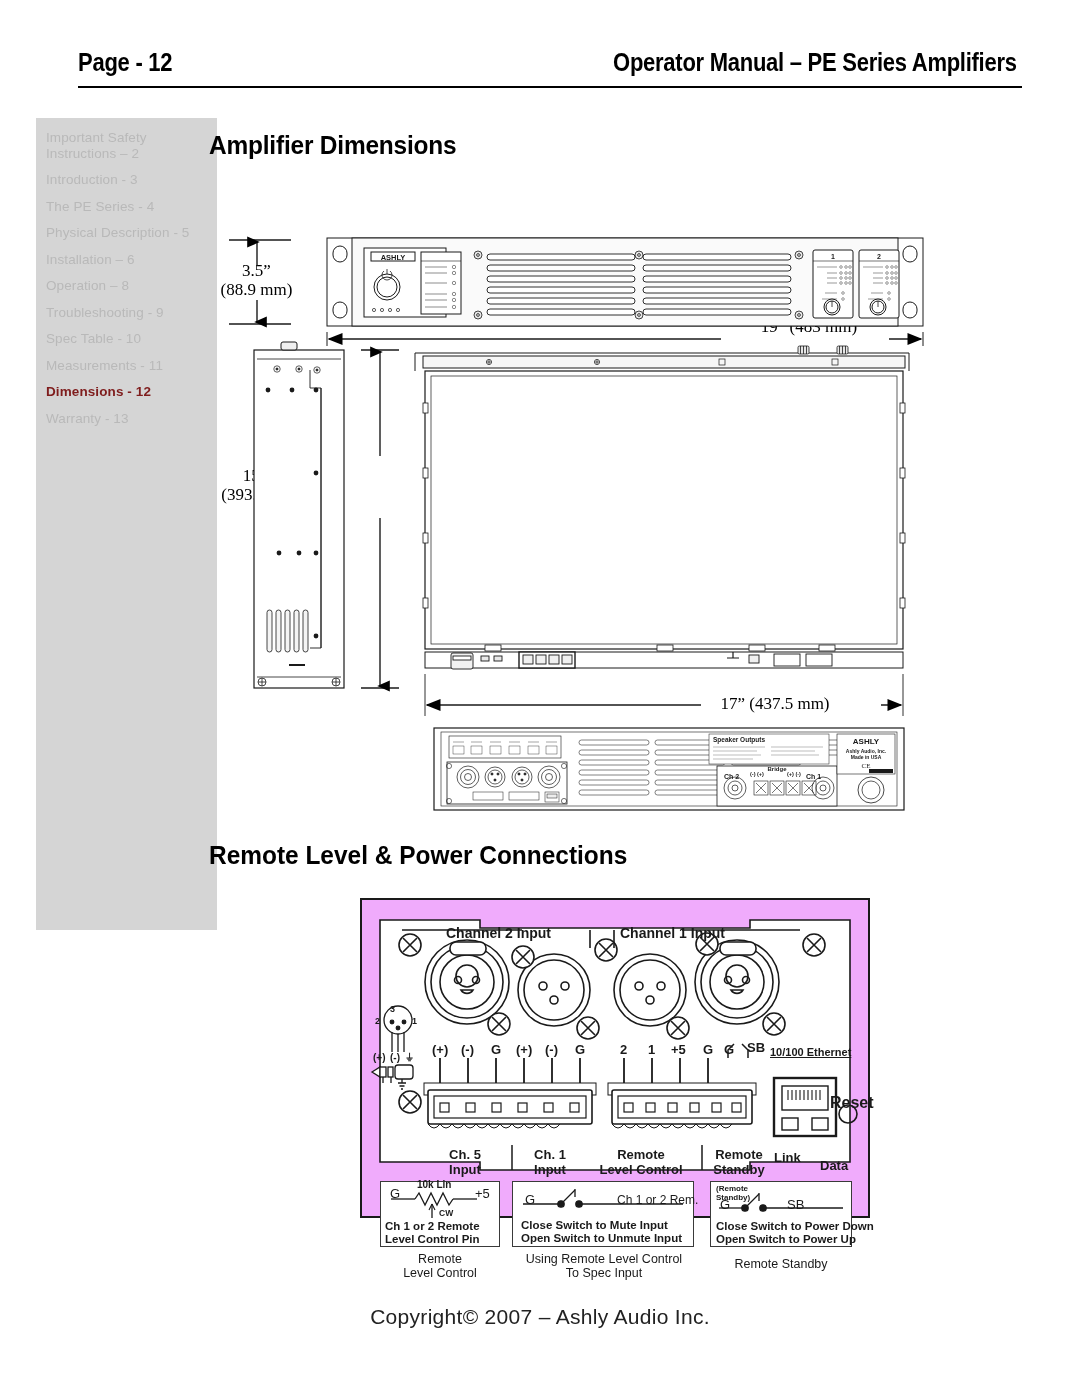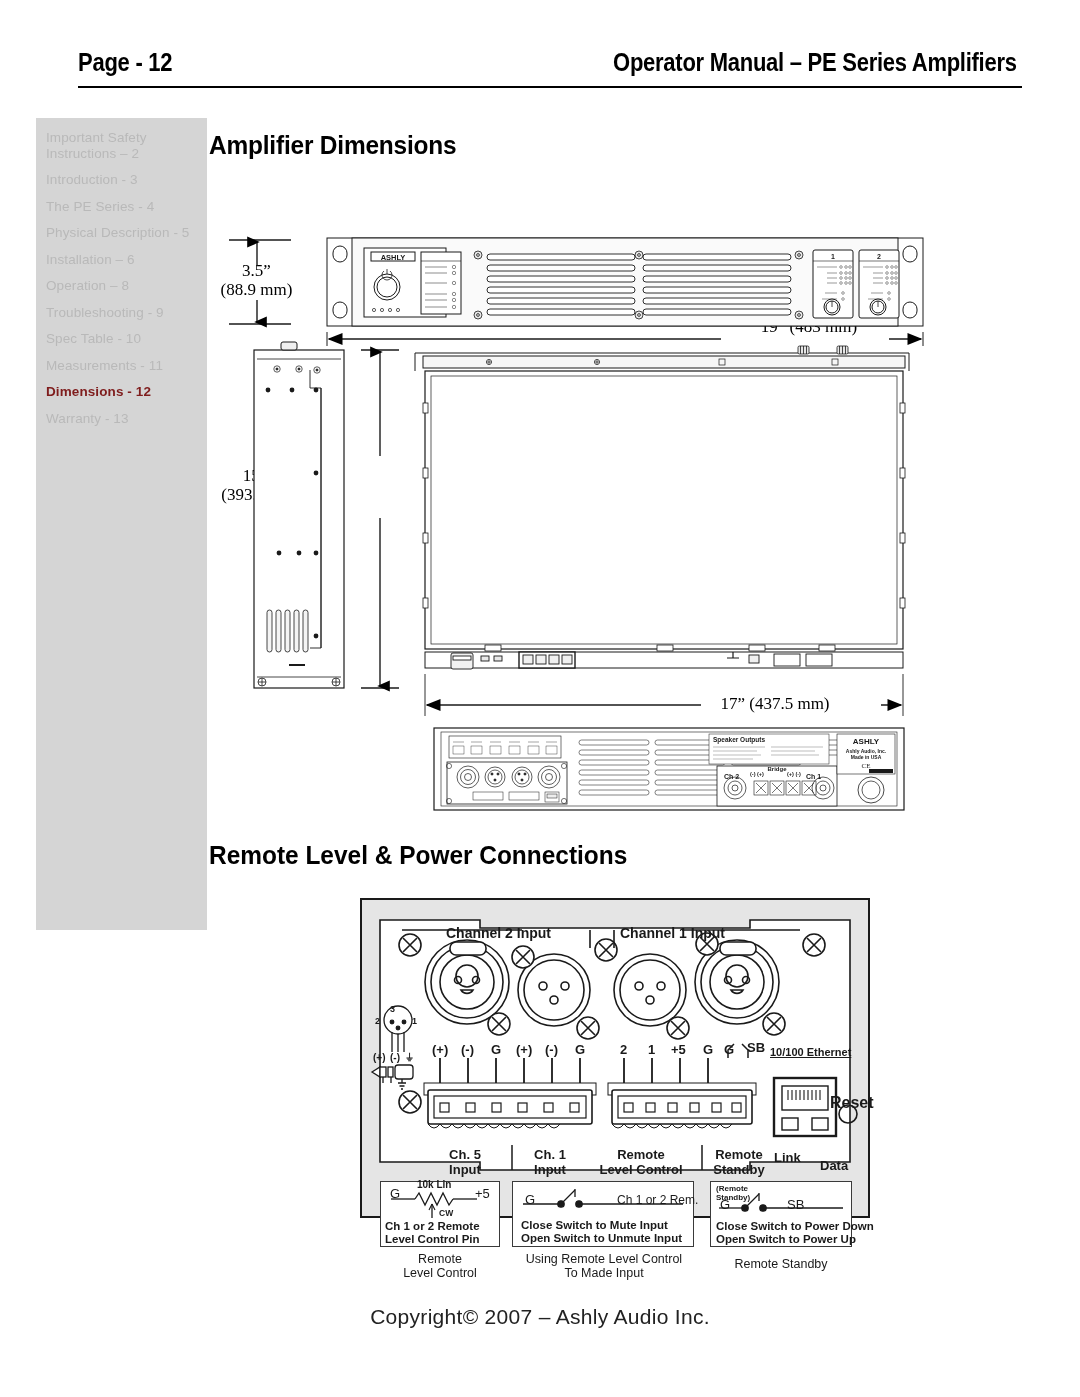--- a/index.html
+++ b/index.html
@@ -53,7 +53,7 @@
     width: 165px;
     height: 800px;
     background: #d5d5d5;
-    padding: 12px 6px 0 0;
+    padding: 12px 16px 0 0;
   }
   .toc-item {
     font-size: 13.5px;

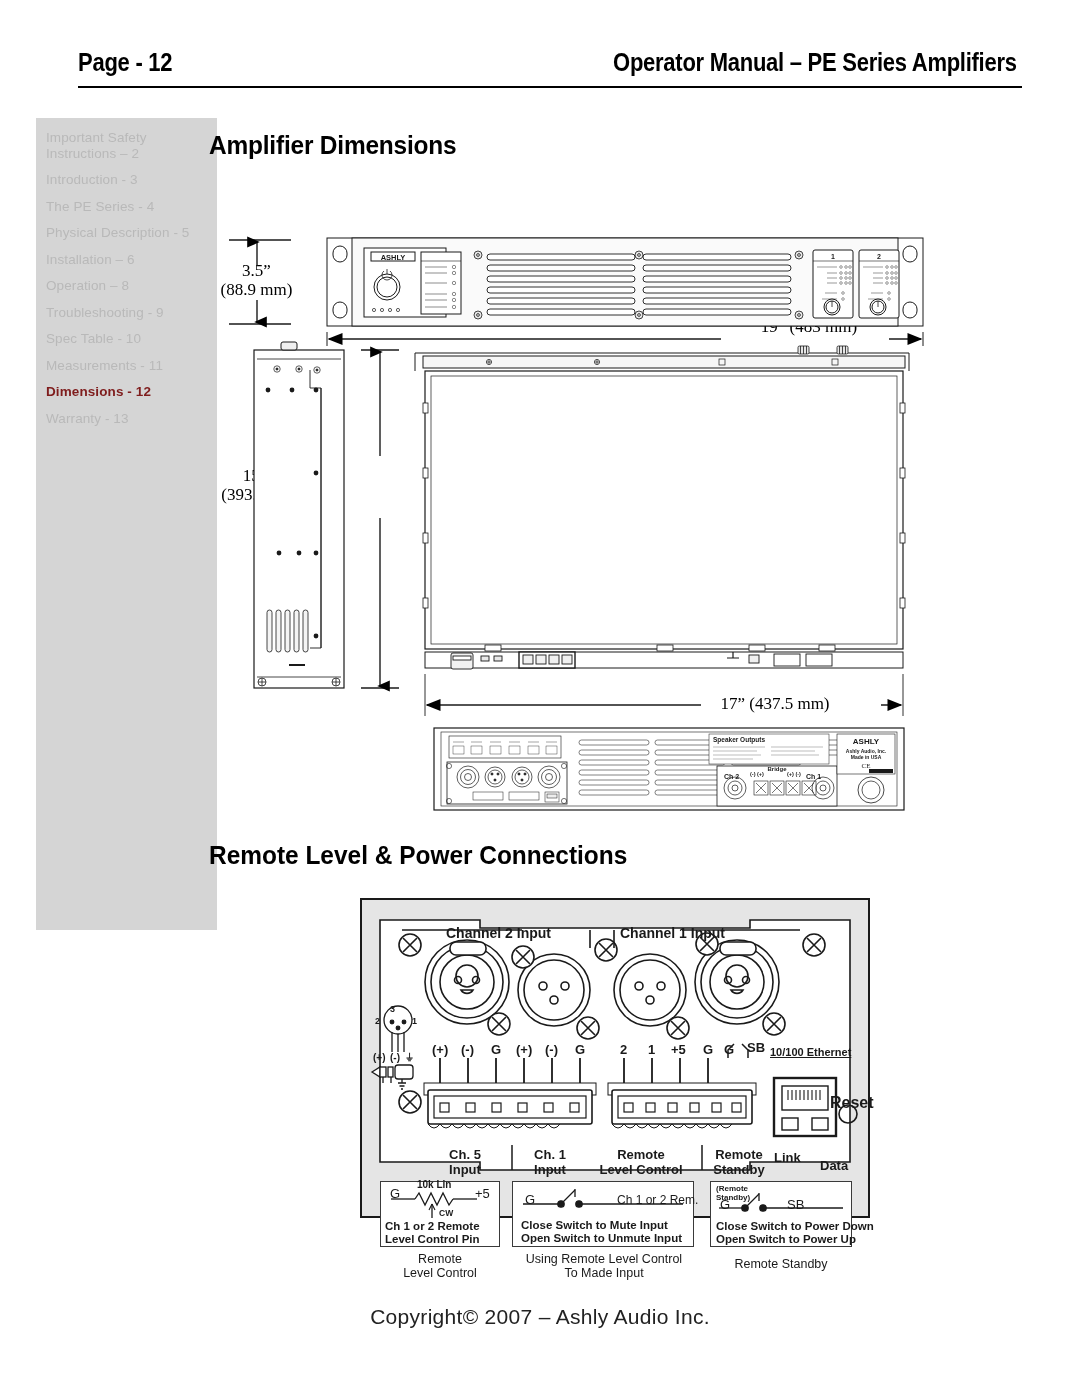--- a/index.html
+++ b/index.html
@@ -138,7 +138,7 @@
     width: 510px;
     height: 320px;
     border: 2px solid #1a1a1a;
-    background: #e5e5e5;
+    background: #f0abfc;
     box-sizing: border-box;
   }
   .rp-text {

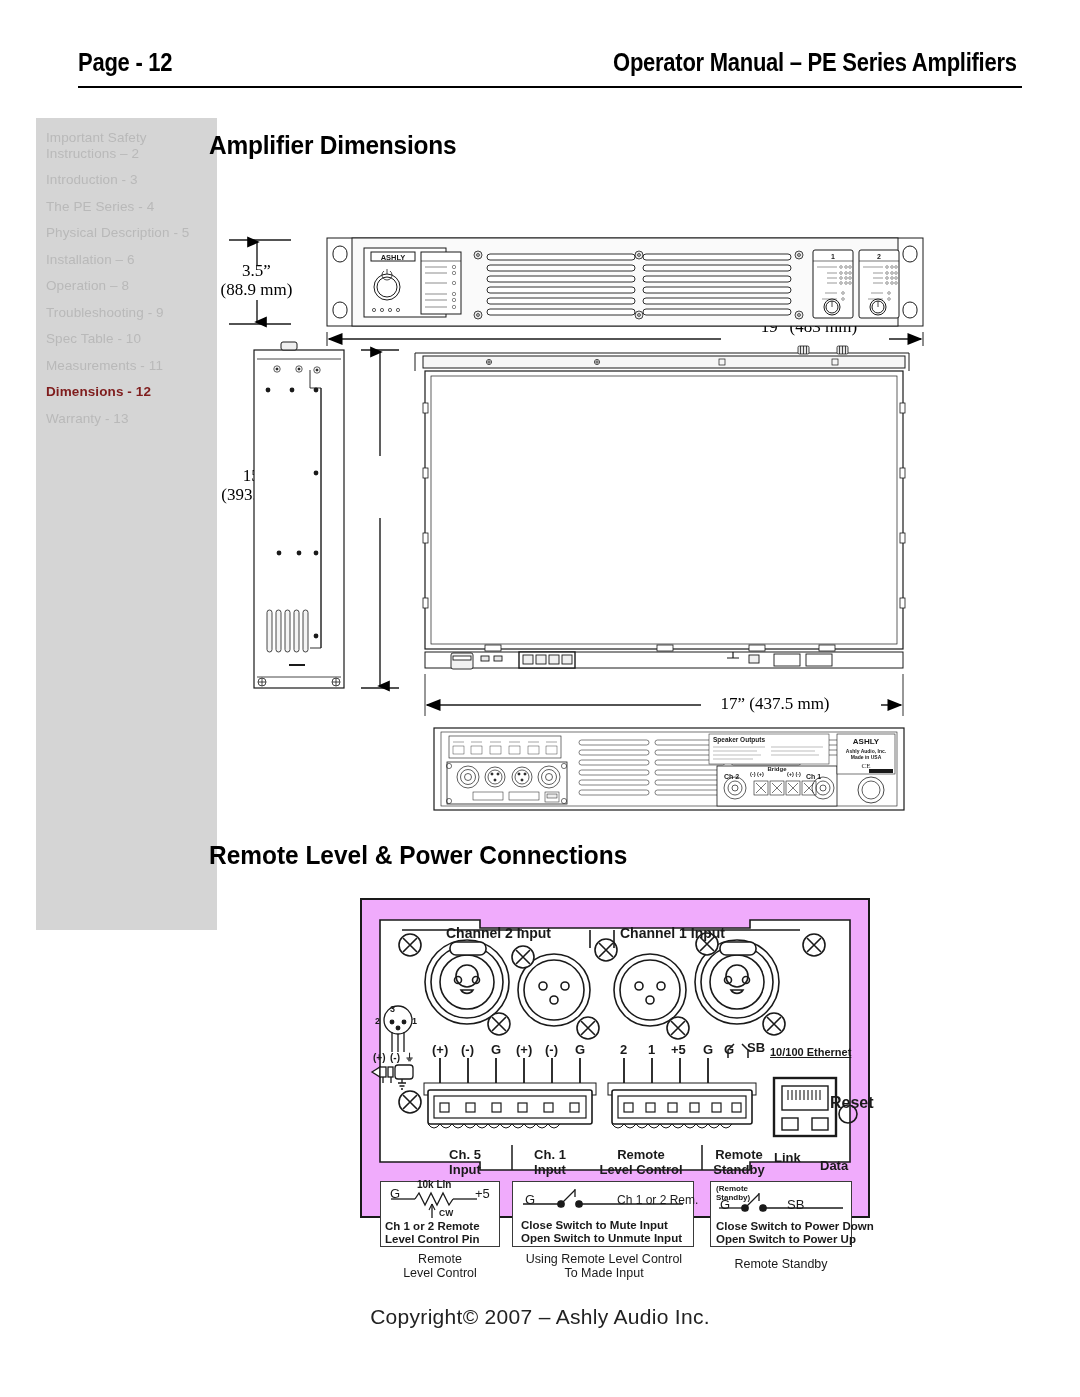--- a/index.html
+++ b/index.html
@@ -919,7 +919,7 @@
   </div>
   <div class="schem-cap" style="left:146px; top:352px; width:192px; font-weight:500;">
     <span>Using Remote Level Control</span><br>
-    <span>To Made Input</span>
+    <span>To Spec Input</span>
   </div>
 
   <div class="schem-box" style="left:348px; top:281px; width:142px; height:66px;">

